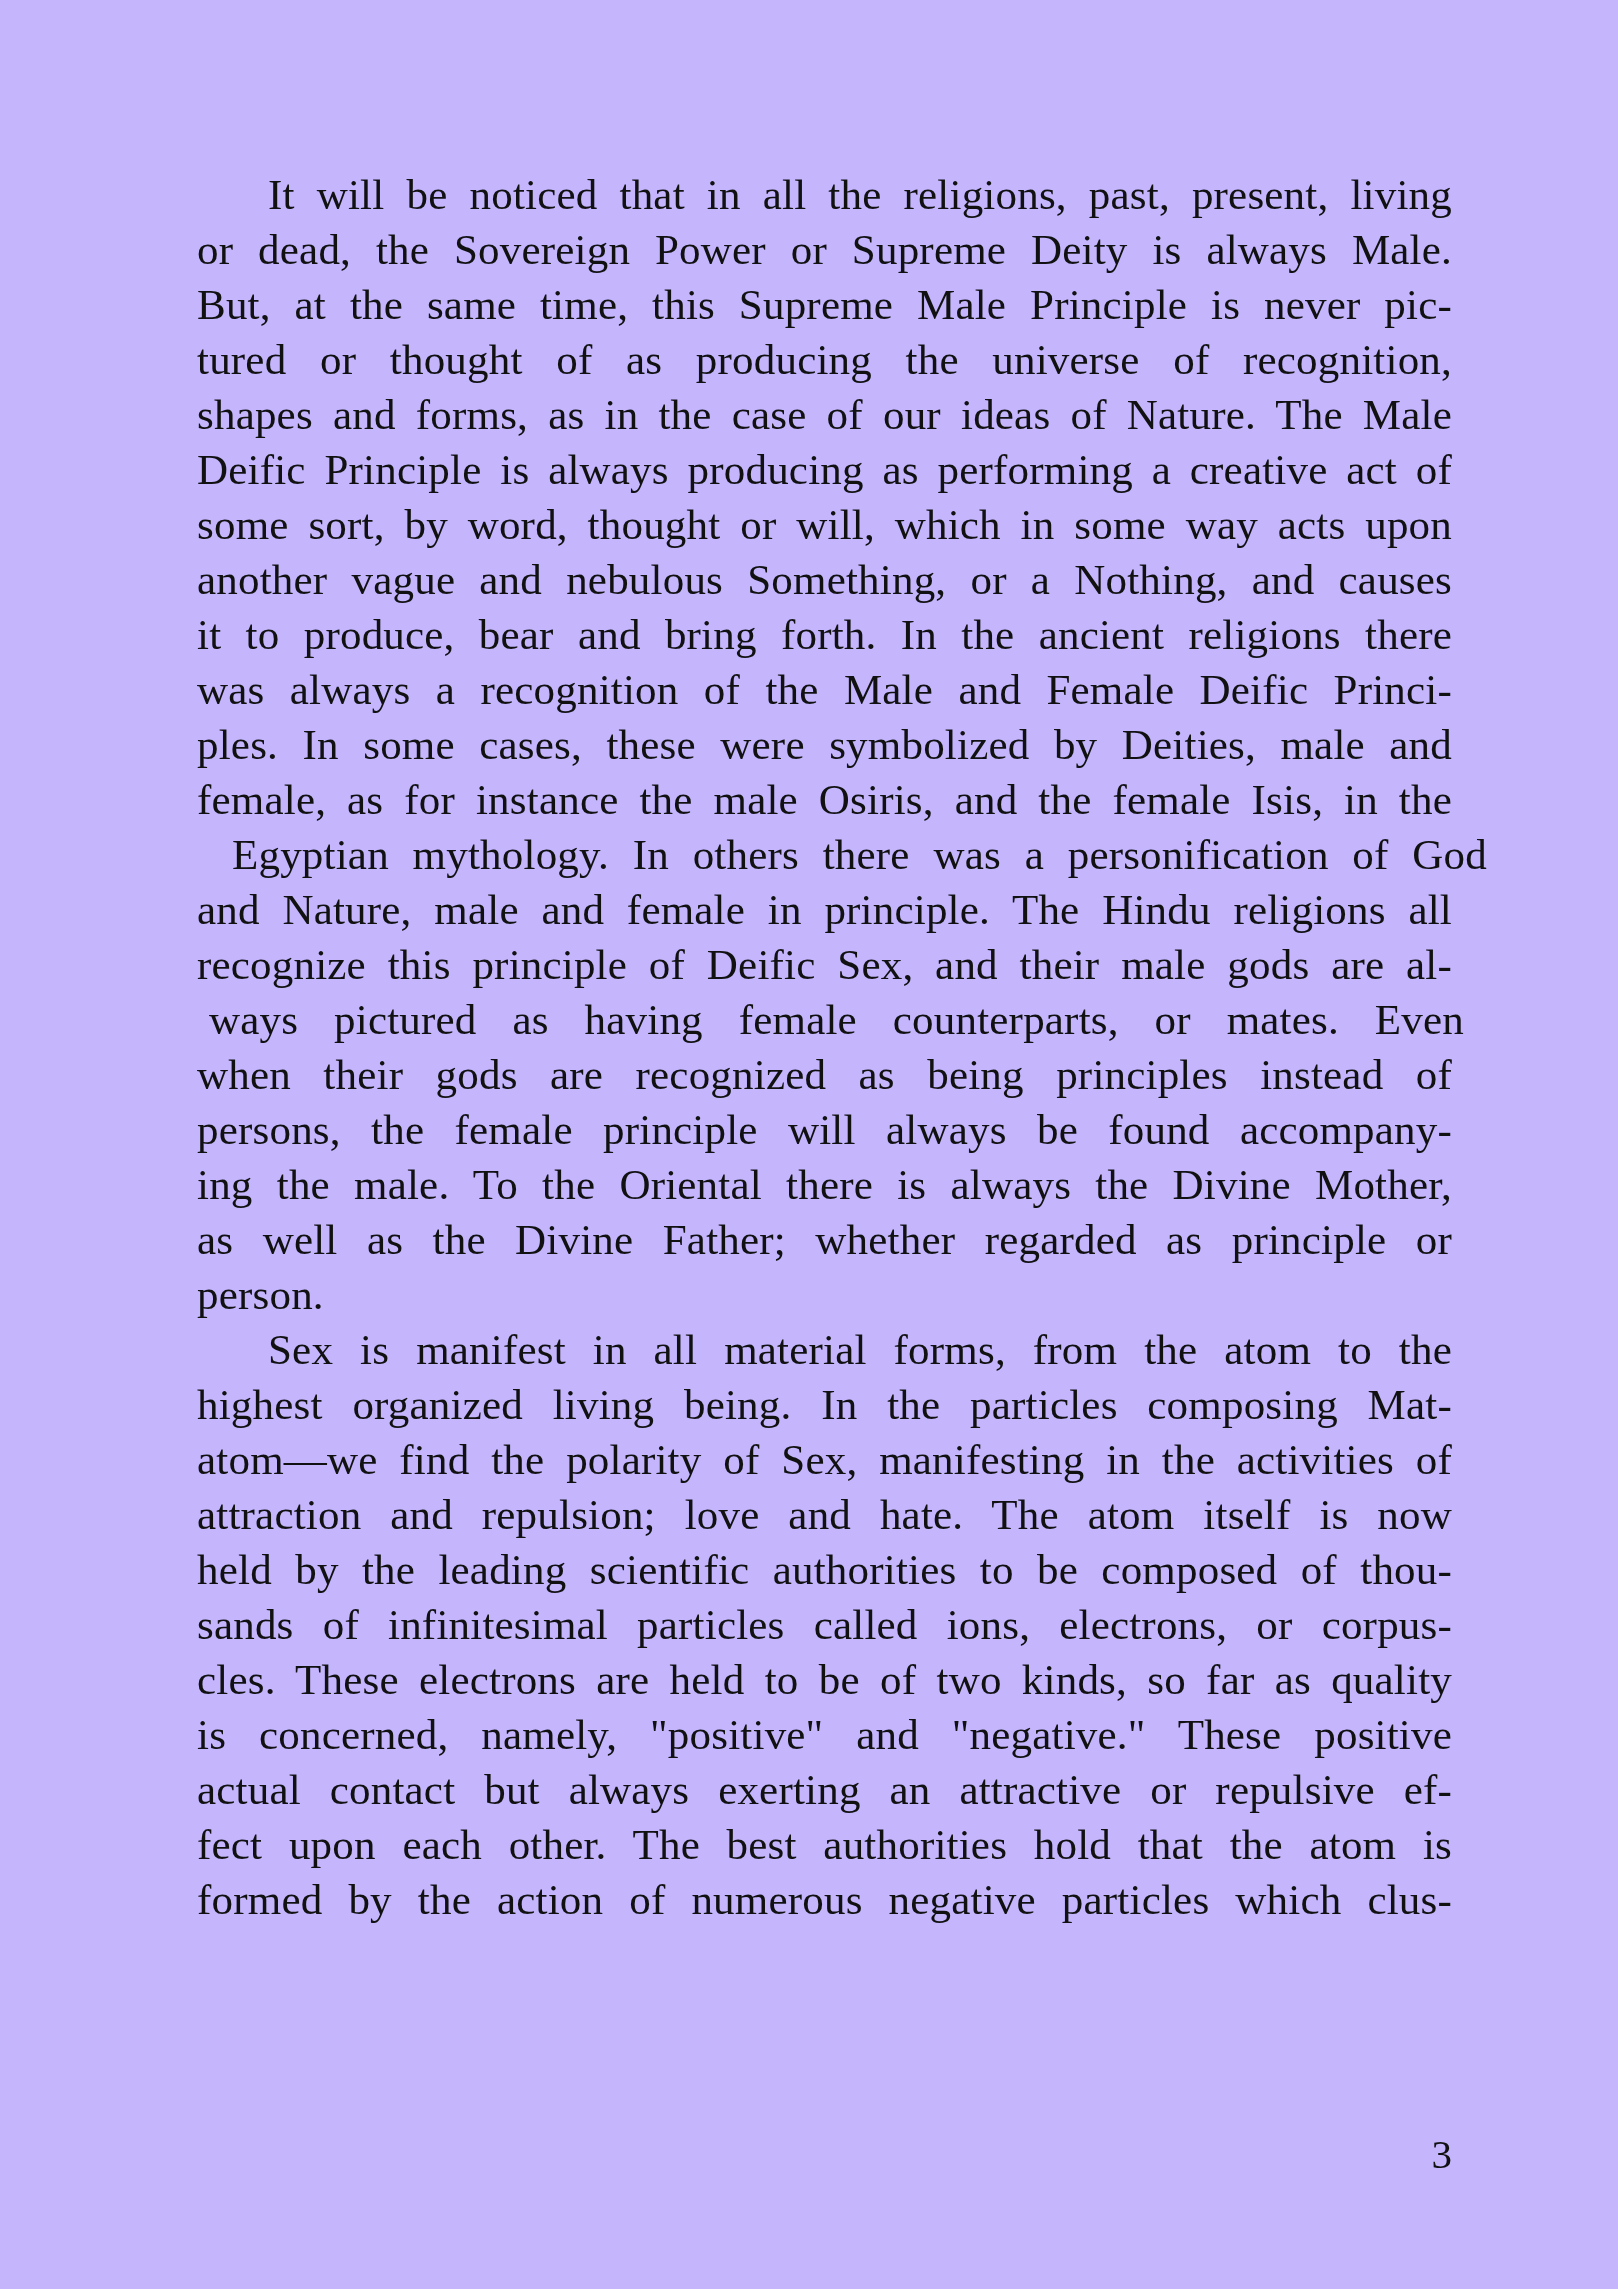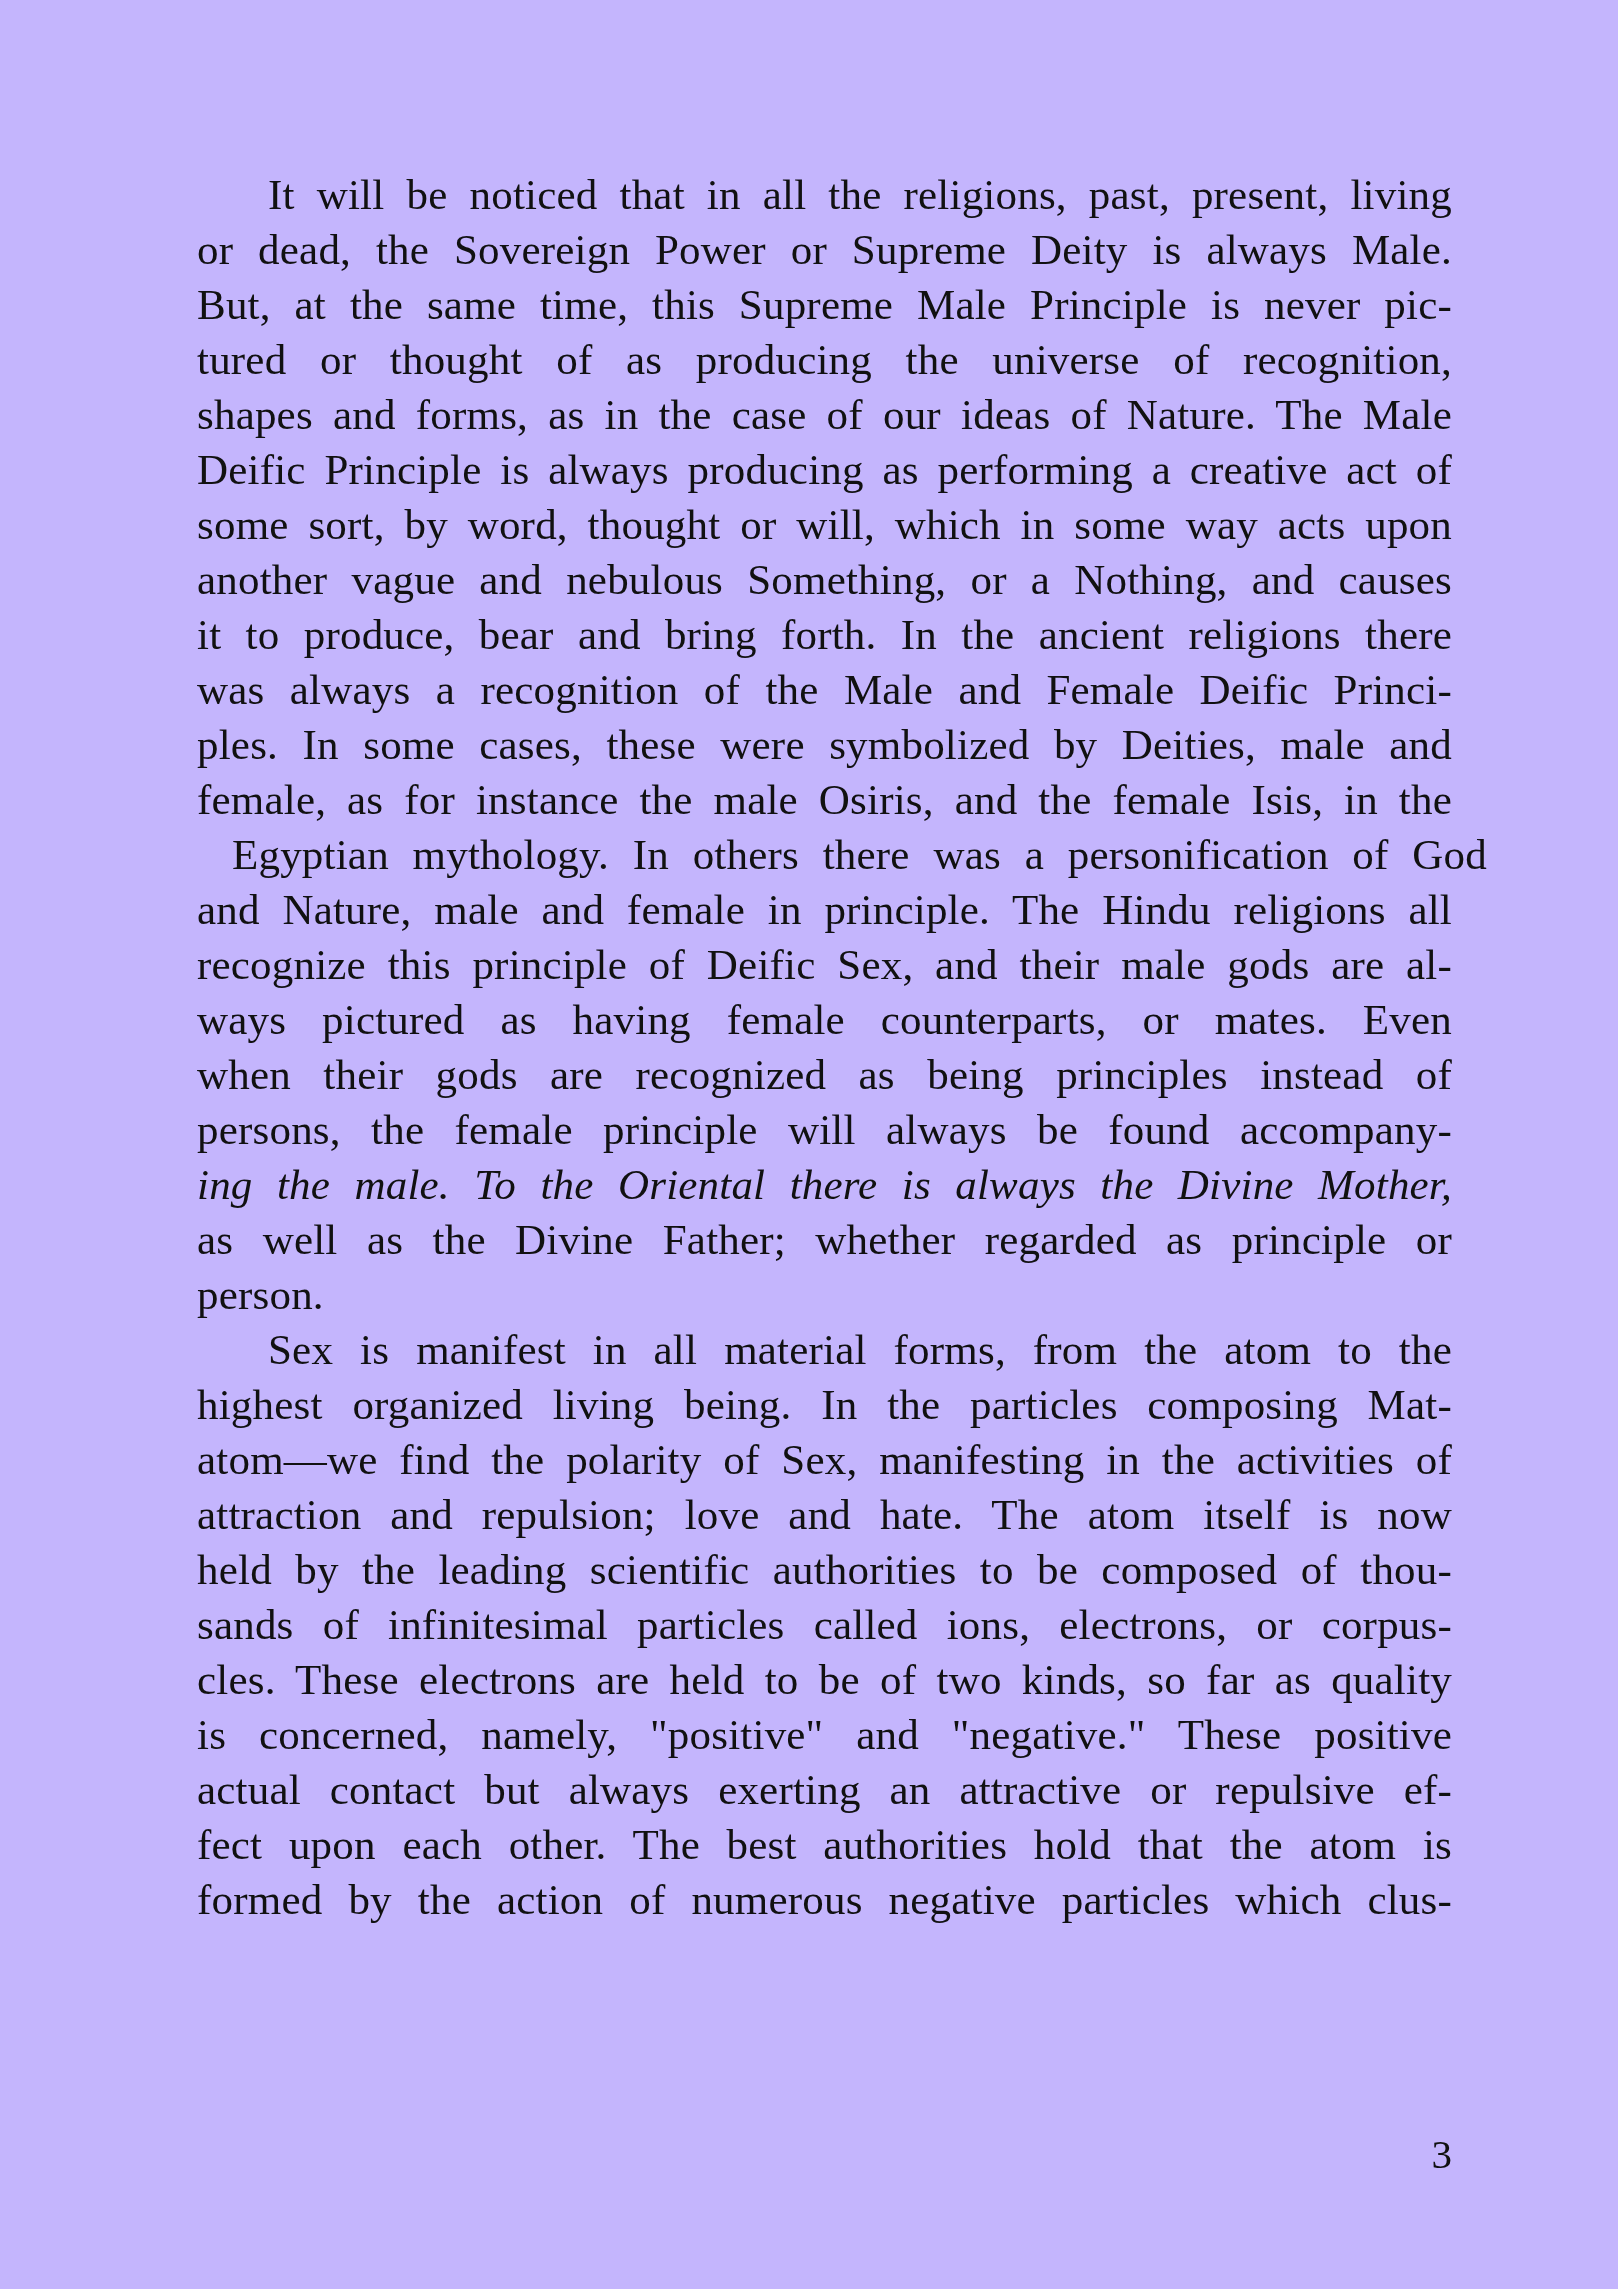--- a/index.html
+++ b/index.html
@@ -47,7 +47,7 @@
       <span class="line" style="display: block; width: 100%; box-sizing: border-box; margin-left: 35px;">Egyptian mythology. In others there was a personification of God</span>
       <span class="line" style="display: block; width: 100%; box-sizing: border-box;">and Nature, male and female in principle. The Hindu religions all</span>
       <span class="line" style="display: block; width: 100%; box-sizing: border-box;">recognize this principle of Deific Sex, and their male gods are al-</span>
-      <span class="line" style="display: block; width: 100%; box-sizing: border-box;">ways pictured as having female counterparts, or mates. Even</span>
+      <span class="line" style="display: block; width: 100%; box-sizing: border-box; margin-left: 12px;">ways pictured as having female counterparts, or mates. Even</span>
       <span class="line" style="display: block; width: 100%; box-sizing: border-box;">when their gods are recognized as being principles instead of</span>
       <span class="line" style="display: block; width: 100%; box-sizing: border-box;">persons, the female principle will always be found accompany-</span>
       <span class="line" style="display: block; width: 100%; box-sizing: border-box; font-style: italic;">ing the male. To the Oriental there is always the Divine Mother,</span>

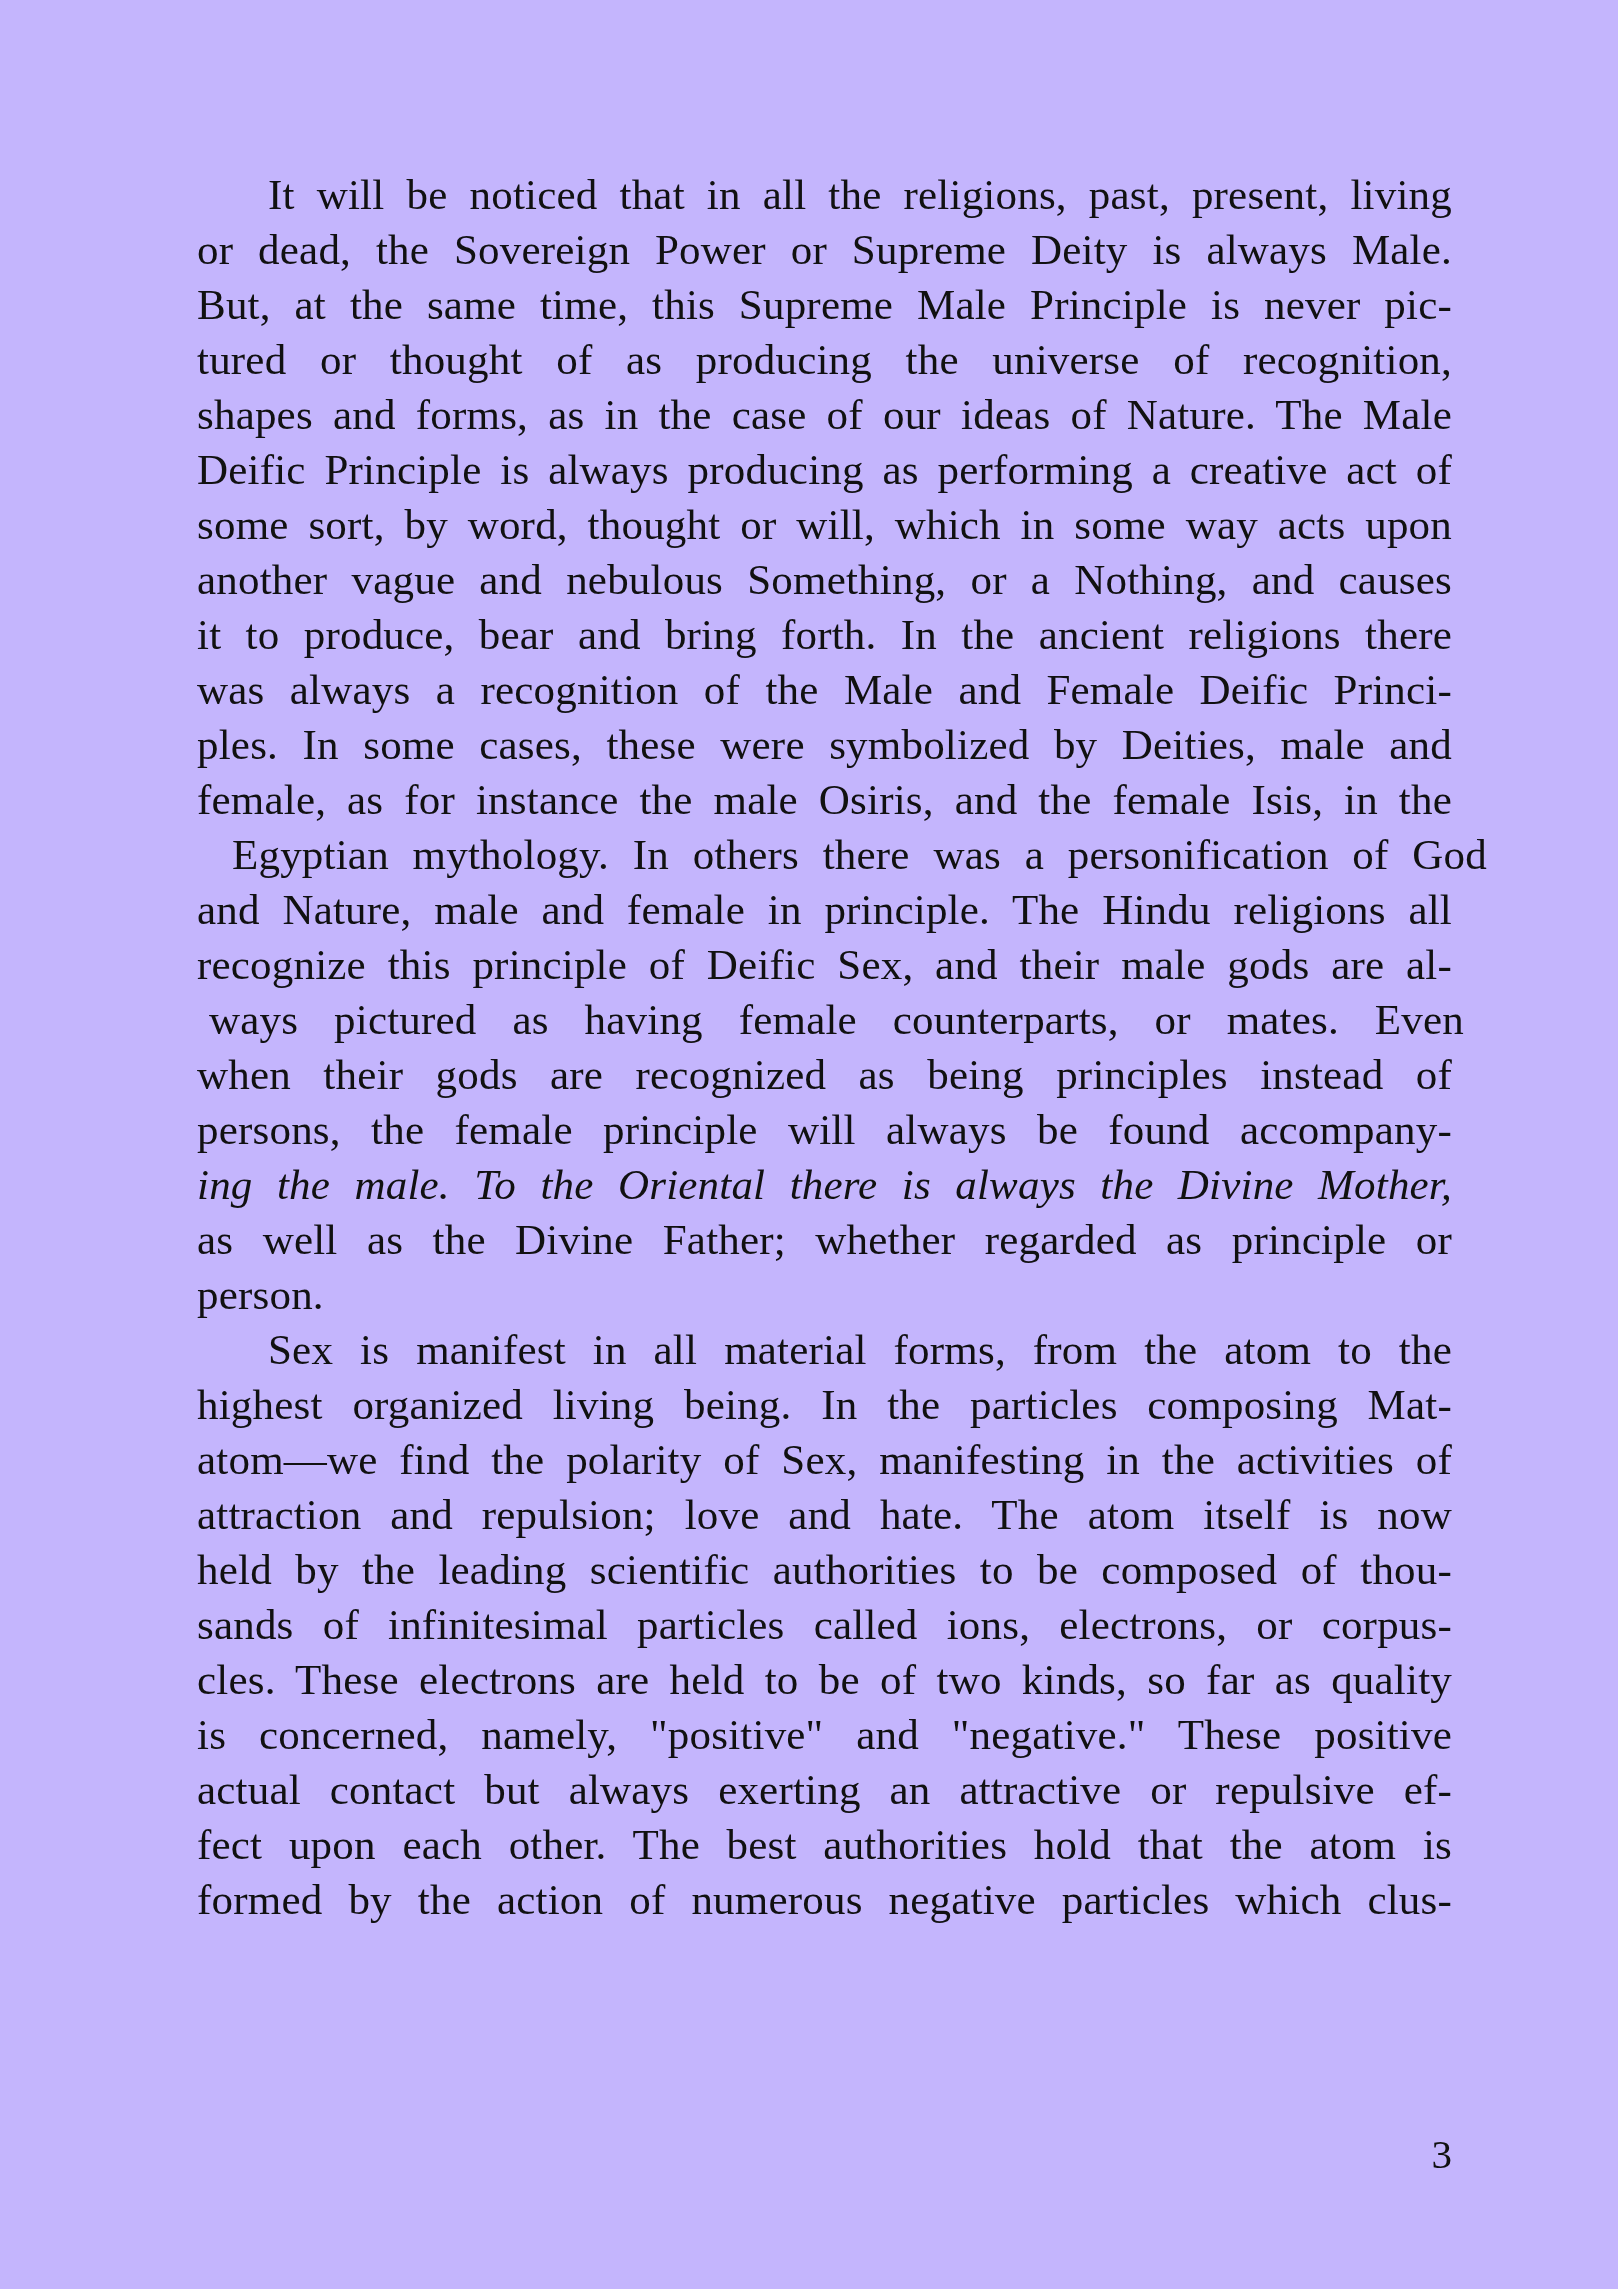--- a/index.html
+++ b/index.html
@@ -50,7 +50,7 @@
       <span class="line" style="display: block; width: 100%; box-sizing: border-box; margin-left: 12px;">ways pictured as having female counterparts, or mates. Even</span>
       <span class="line" style="display: block; width: 100%; box-sizing: border-box;">when their gods are recognized as being principles instead of</span>
       <span class="line" style="display: block; width: 100%; box-sizing: border-box;">persons, the female principle will always be found accompany-</span>
-      <span class="line" style="display: block; width: 100%; box-sizing: border-box; font-style: italic;">ing the male. To the Oriental there is always the Divine Mother,</span>
+      <span class="line" style="display: block; width: 100%; box-sizing: border-box;">ing the male. To the Oriental there is always the Divine Mother,</span>
       <span class="line" style="display: block; width: 100%; box-sizing: border-box;">as well as the Divine Father; whether regarded as principle or</span>
       <span class="line last" style="display: block; width: 100%; box-sizing: border-box;">person.</span>
     </div>

